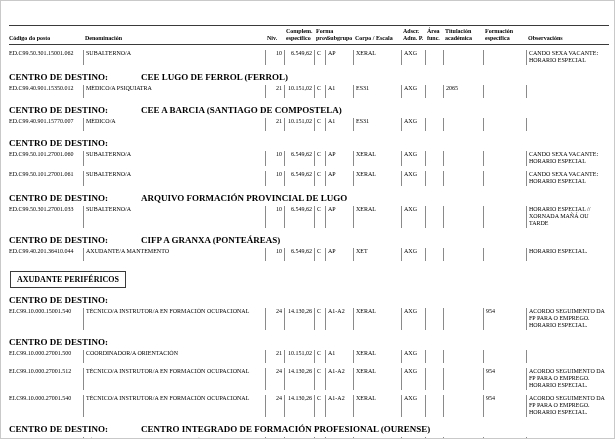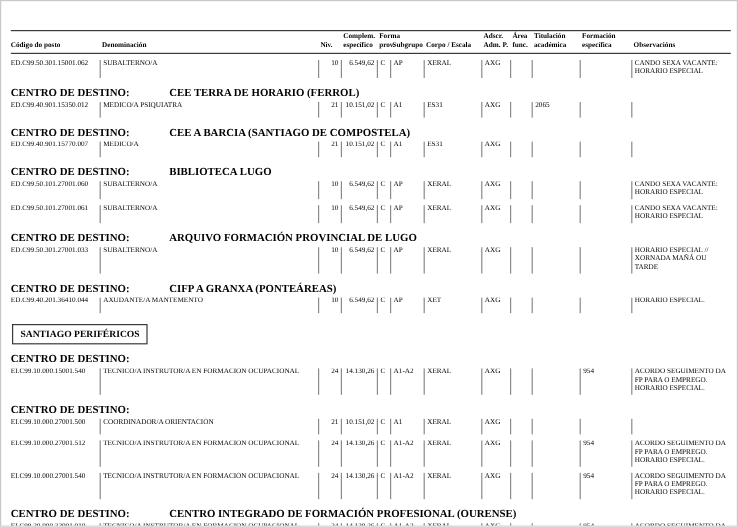--- a/index.html
+++ b/index.html
@@ -97,7 +97,7 @@
       </div>
       <div class="centro">
         <span class="clabel">CENTRO DE DESTINO:</span>
-        <span class="cname">CEE TERRA DE HORARIO (FERROL)</span>
+        <span class="cname">CEE LUGO DE FERROL (FERROL)</span>
       </div>
       <div class="trow">
         <div class="tcell">ED.C99.40.901.15350.012</div>

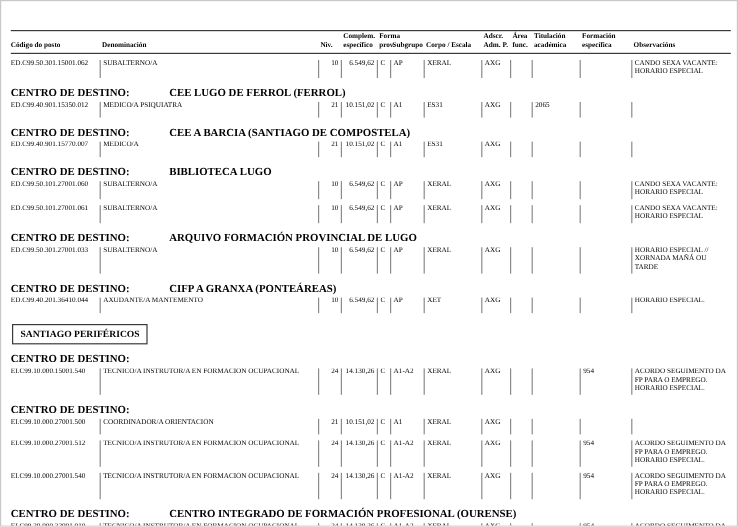--- a/index.html
+++ b/index.html
@@ -133,7 +133,6 @@
       </div>
       <div class="centro">
         <span class="clabel">CENTRO DE DESTINO:</span>
-        <span class="cname">BIBLIOTECA LUGO</span>
       </div>
       <div class="trow">
         <div class="tcell">ED.C99.50.101.27001.060</div>

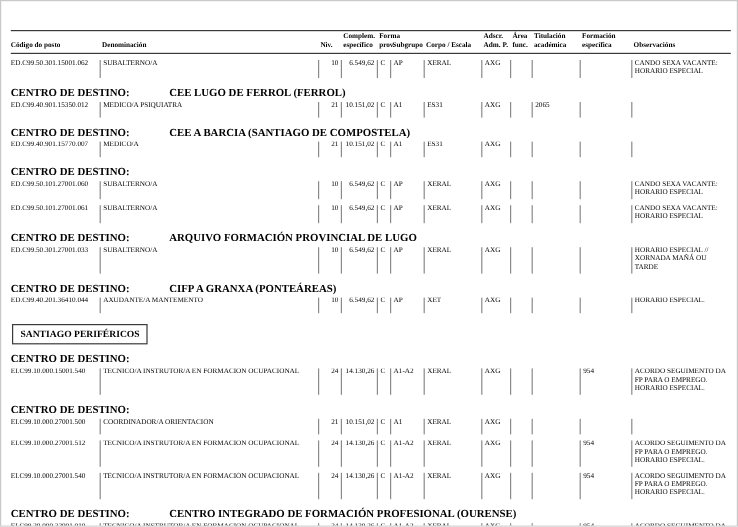--- a/index.html
+++ b/index.html
@@ -202,7 +202,7 @@
         <div class="tcell"></div>
         <div class="tcell obs">HORARIO ESPECIAL.</div>
       </div>
-      <div class="bannerwrap"><span class="banner">SANTIAGO PERIFÉRICOS</span></div>
+      <div class="bannerwrap"><span class="banner">AXUDANTE PERIFÉRICOS</span></div>
       <div class="centro">
         <span class="clabel">CENTRO DE DESTINO:</span>
       </div>

